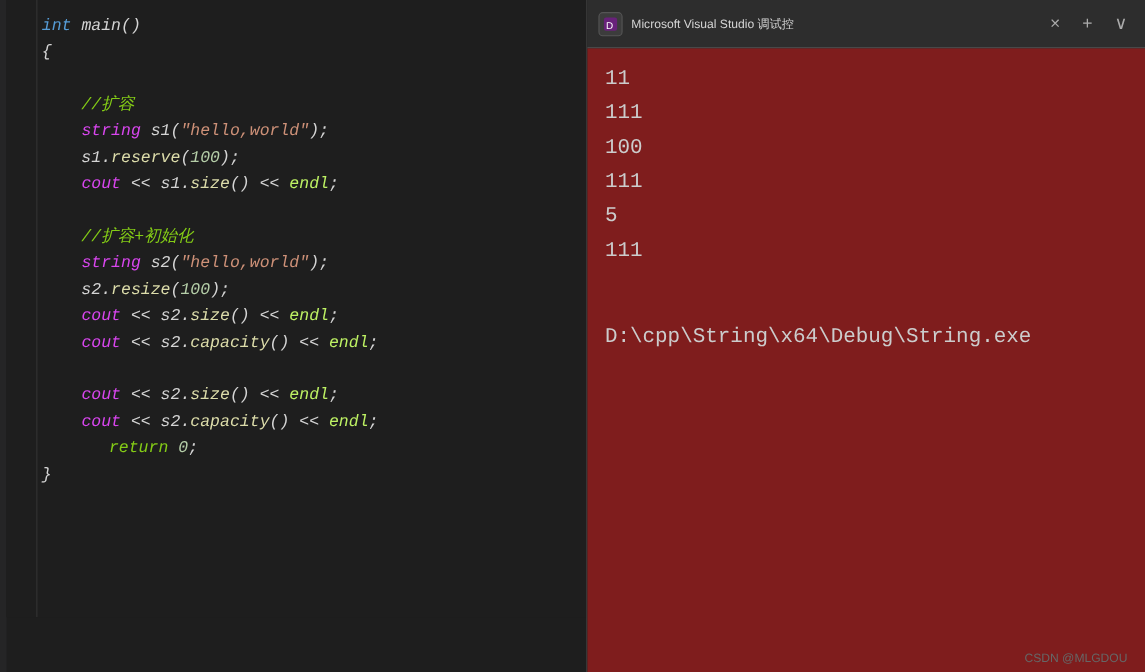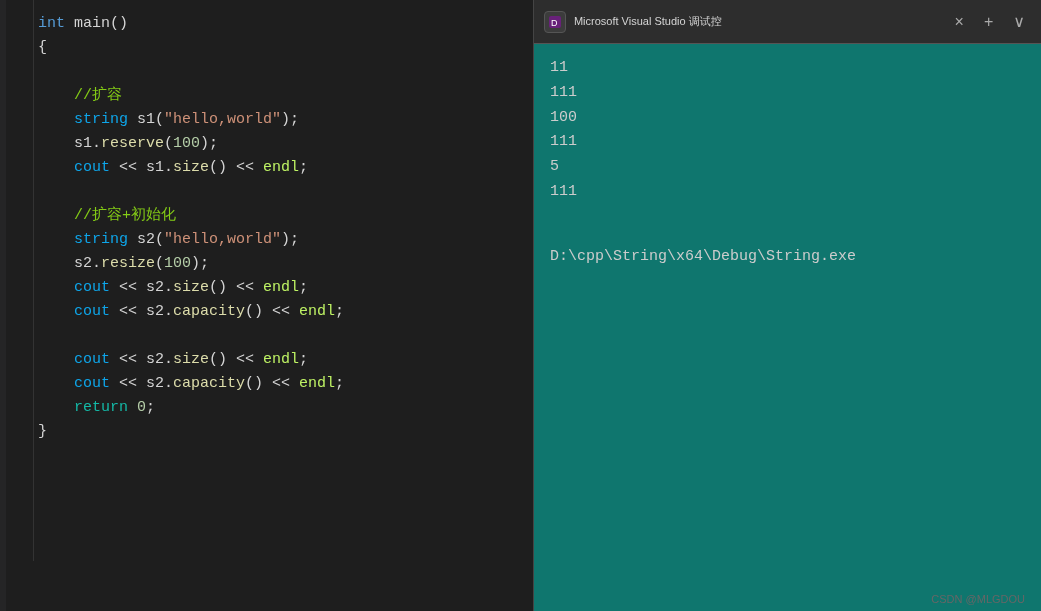--- a/index.html
+++ b/index.html
@@ -23,6 +23,7 @@
       padding: 8px 0 8px 0;
       overflow: hidden;
       position: relative;
+      font-style: italic;
     }
 
     .line-gutter {

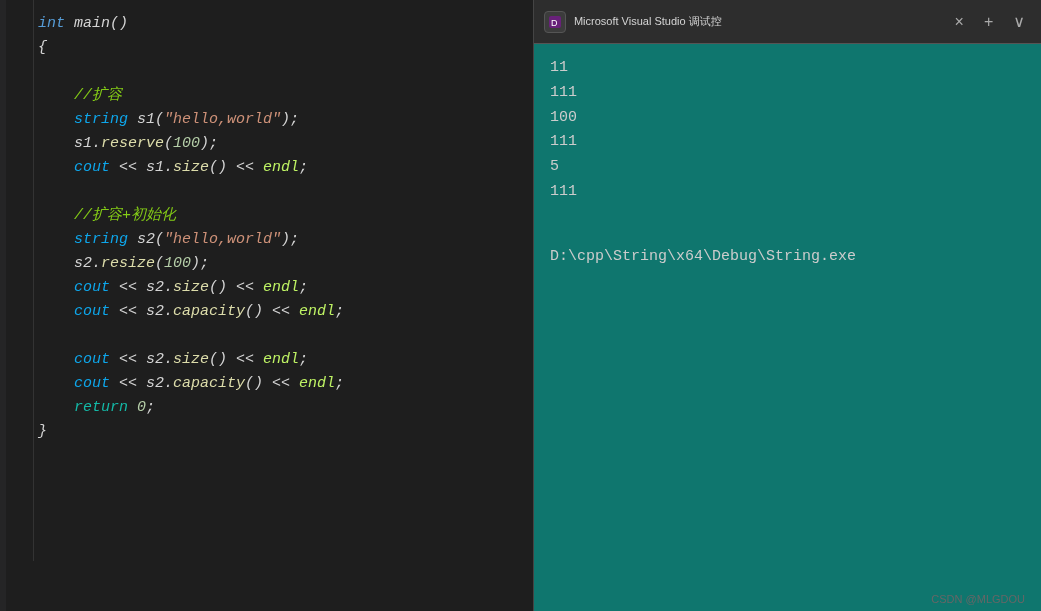--- a/index.html
+++ b/index.html
@@ -112,10 +112,10 @@
 
     .debug-output {
       flex: 1;
-      background: #0f766e;
+      background: #7f1d1d;
       color: #cccccc;
       font-family: 'Courier New', Courier, monospace;
-      font-size: 15px;
+      font-size: 19px;
       line-height: 1.65;
       padding: 12px 16px;
       overflow: hidden;

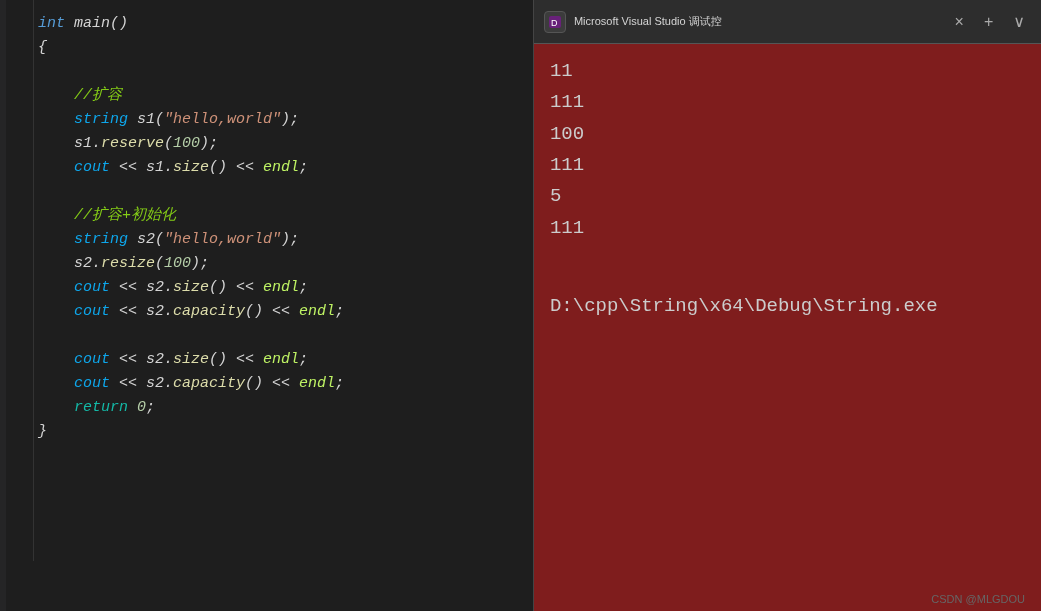--- a/index.html
+++ b/index.html
@@ -53,7 +53,7 @@
     .fn { color: #dcdcaa; } 
     .str { color: #ce9178; } 
     .cm { color: #84cc16; } 
-    .cn { color: #0ea5e9; } 
+    .cn { color: #d946ef; } 
     .nm { color: #bef264; } 
     .plain { color: #d4d4d4; }
     .num { color: #b5cea8; } 

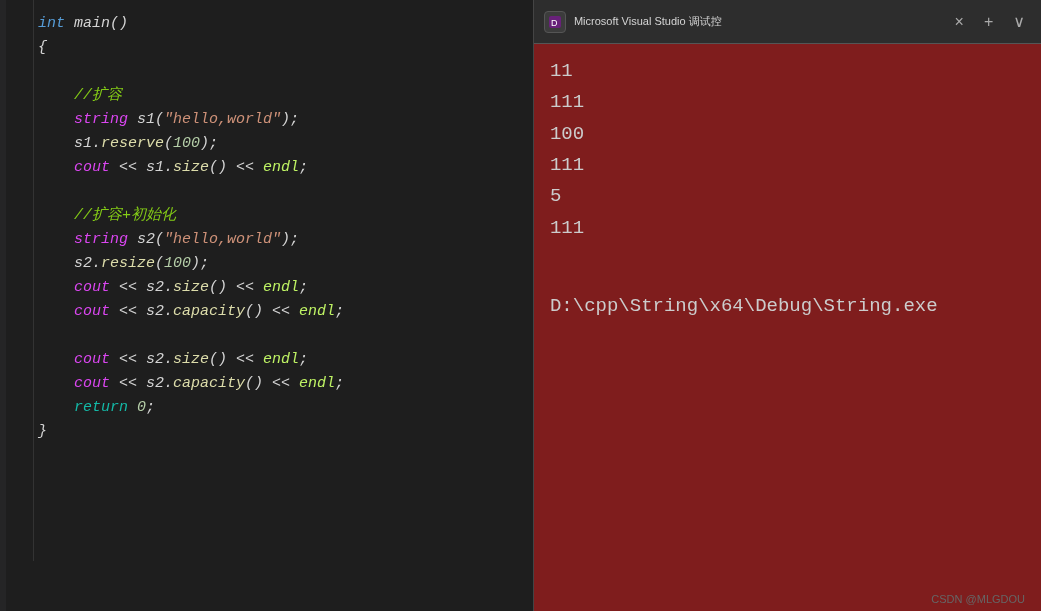--- a/index.html
+++ b/index.html
@@ -57,7 +57,7 @@
     .nm { color: #bef264; } 
     .plain { color: #d4d4d4; }
     .num { color: #b5cea8; } 
-    .ret { color: #14b8a6; } 
+    .ret { color: #84cc16; margin-left: 25px; } 
 
     
     .debug-panel {

